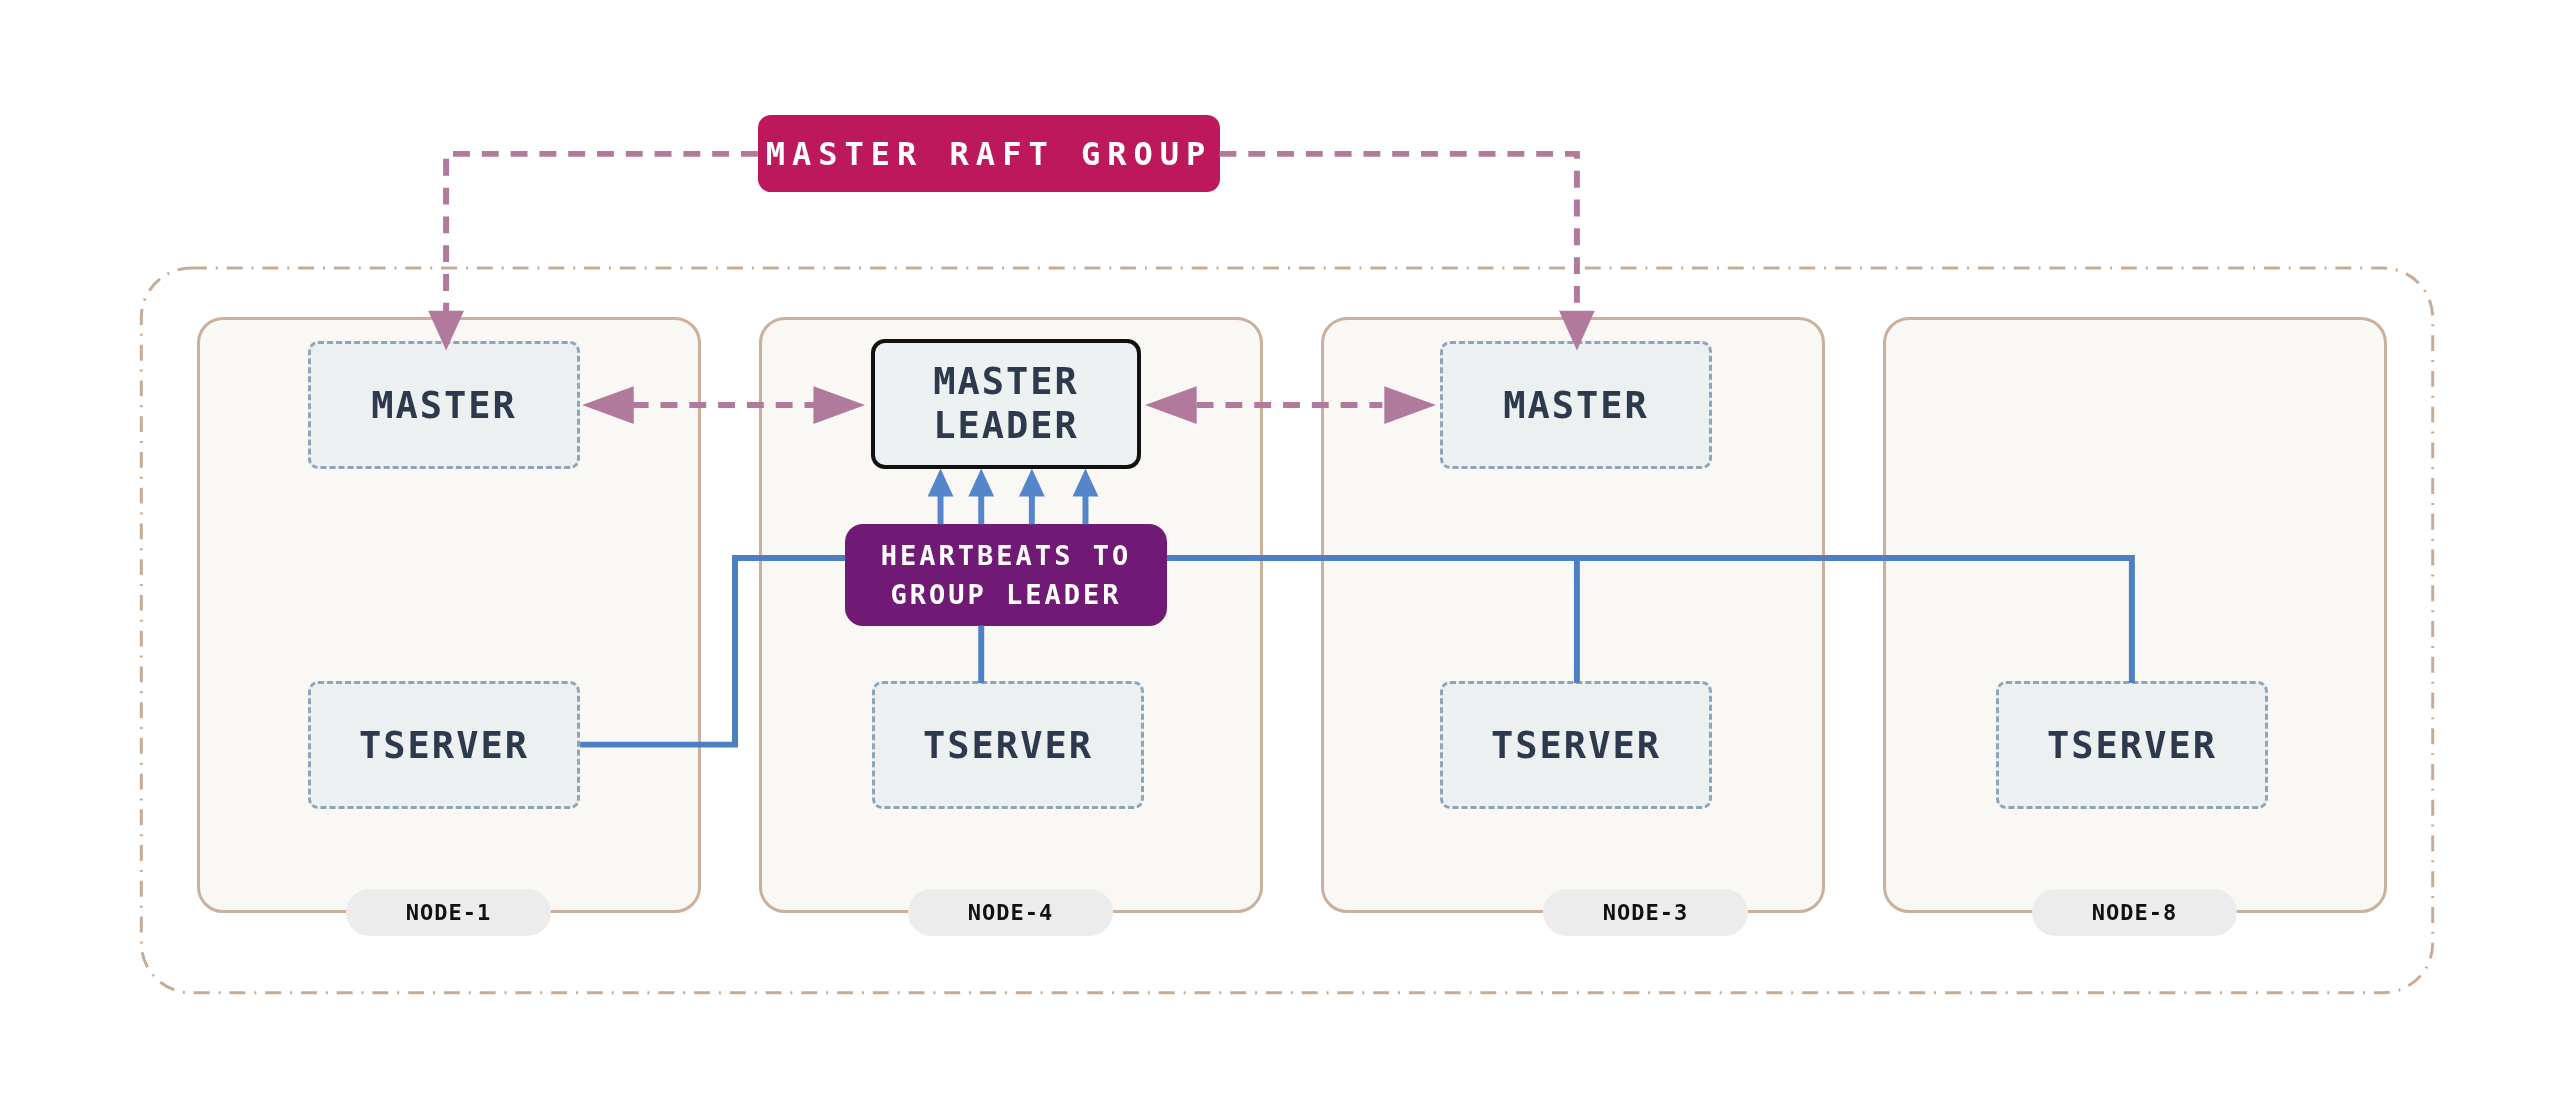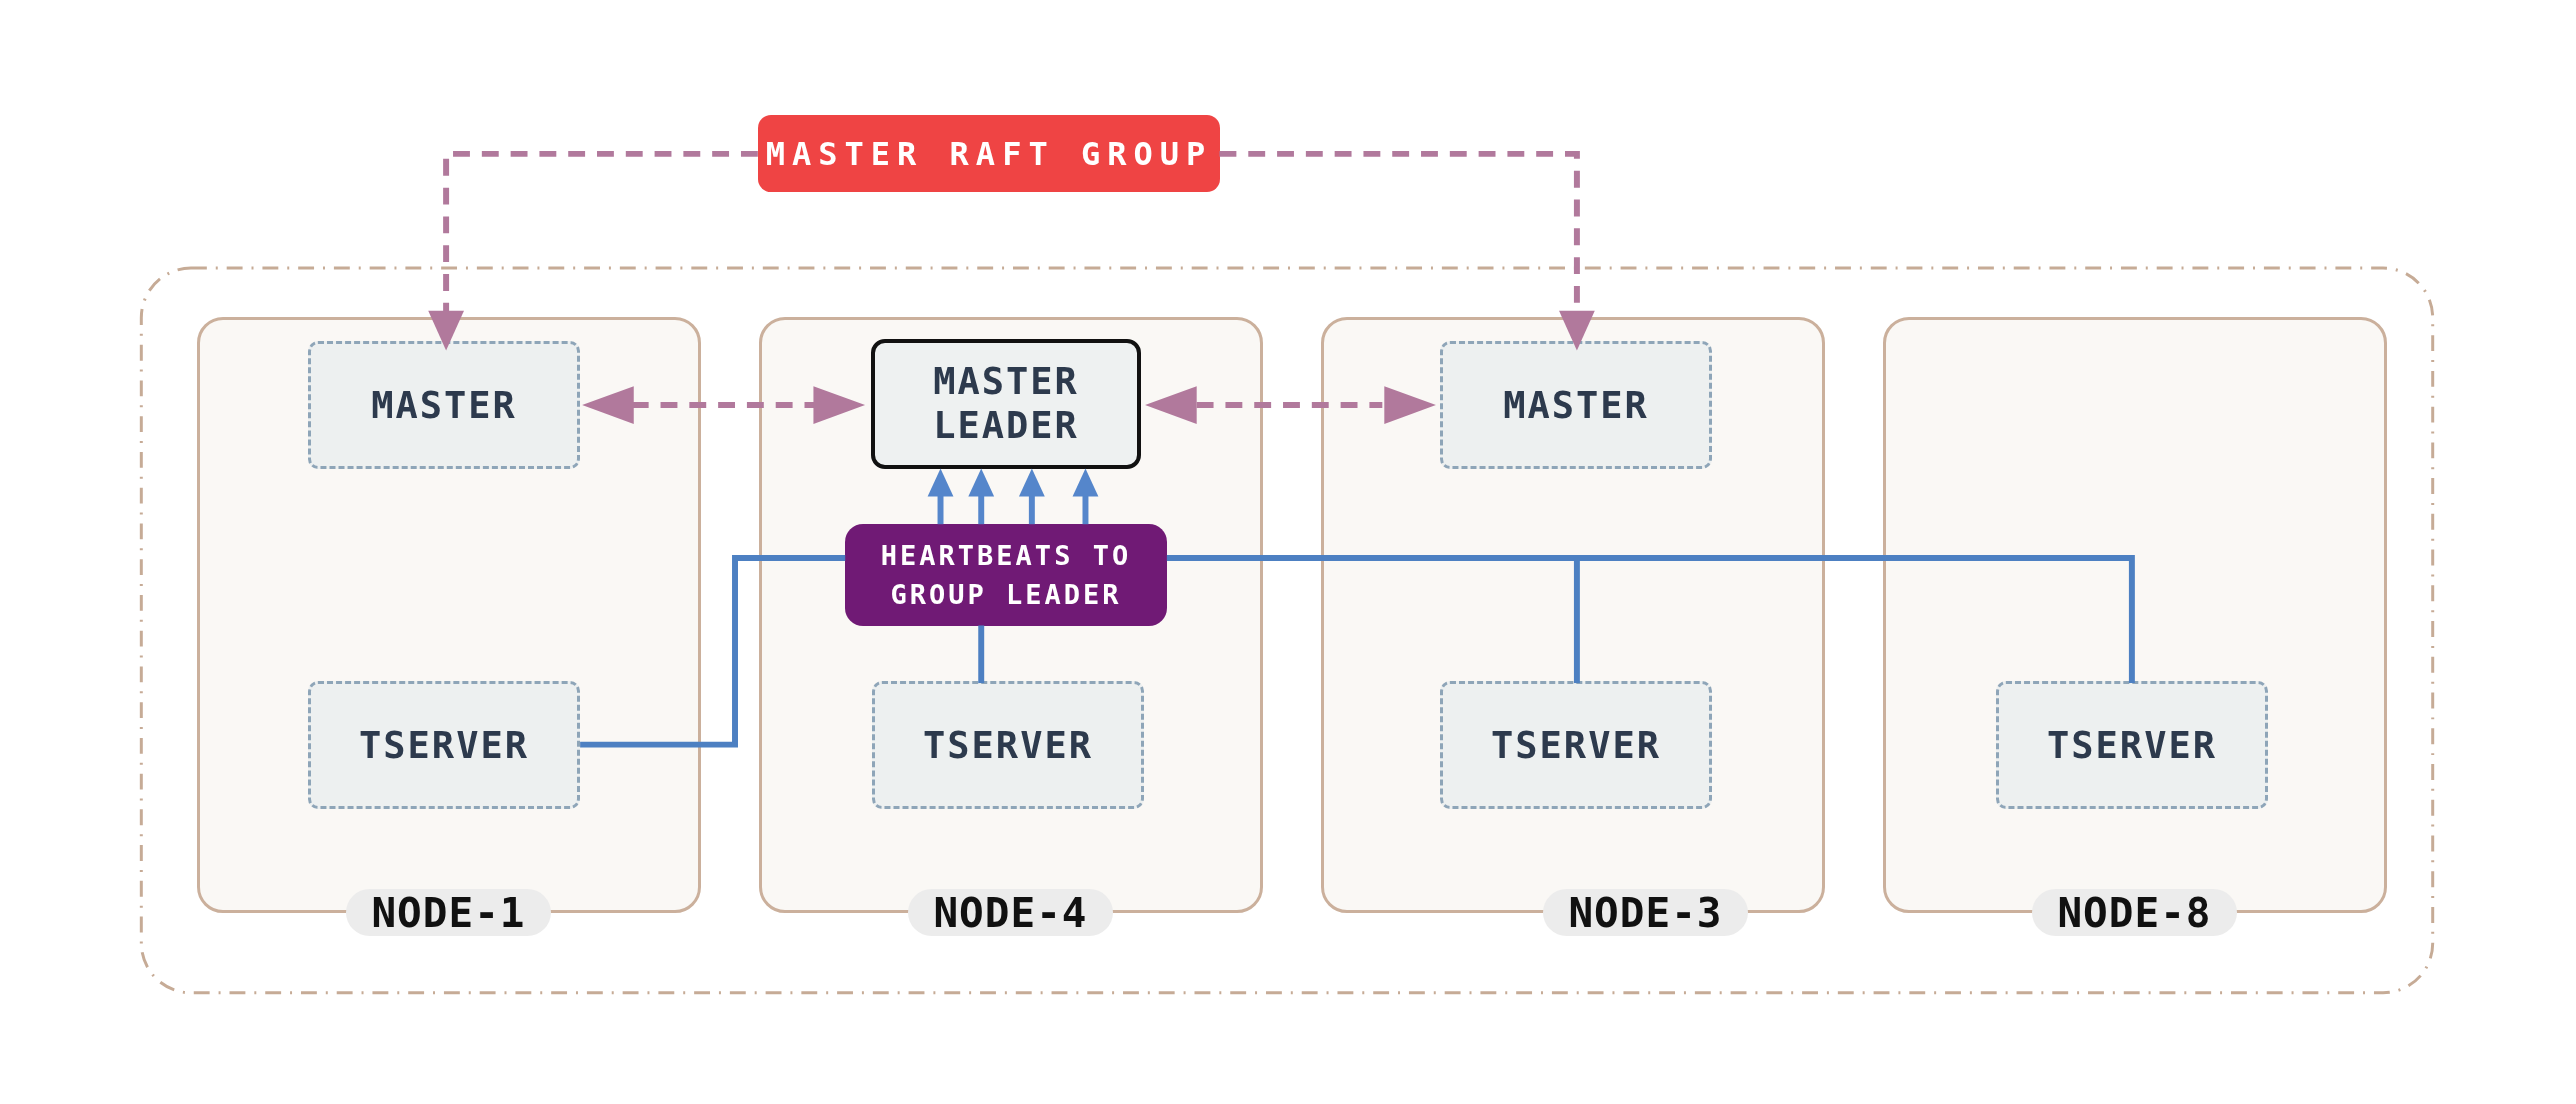--- a/index.html
+++ b/index.html
@@ -77,7 +77,7 @@
     top: 115px;
     width: 462px;
     height: 77px;
-    background: #ef4444;
+    background: #be185d;
     border-radius: 13px;
     display: flex;
     align-items: center;

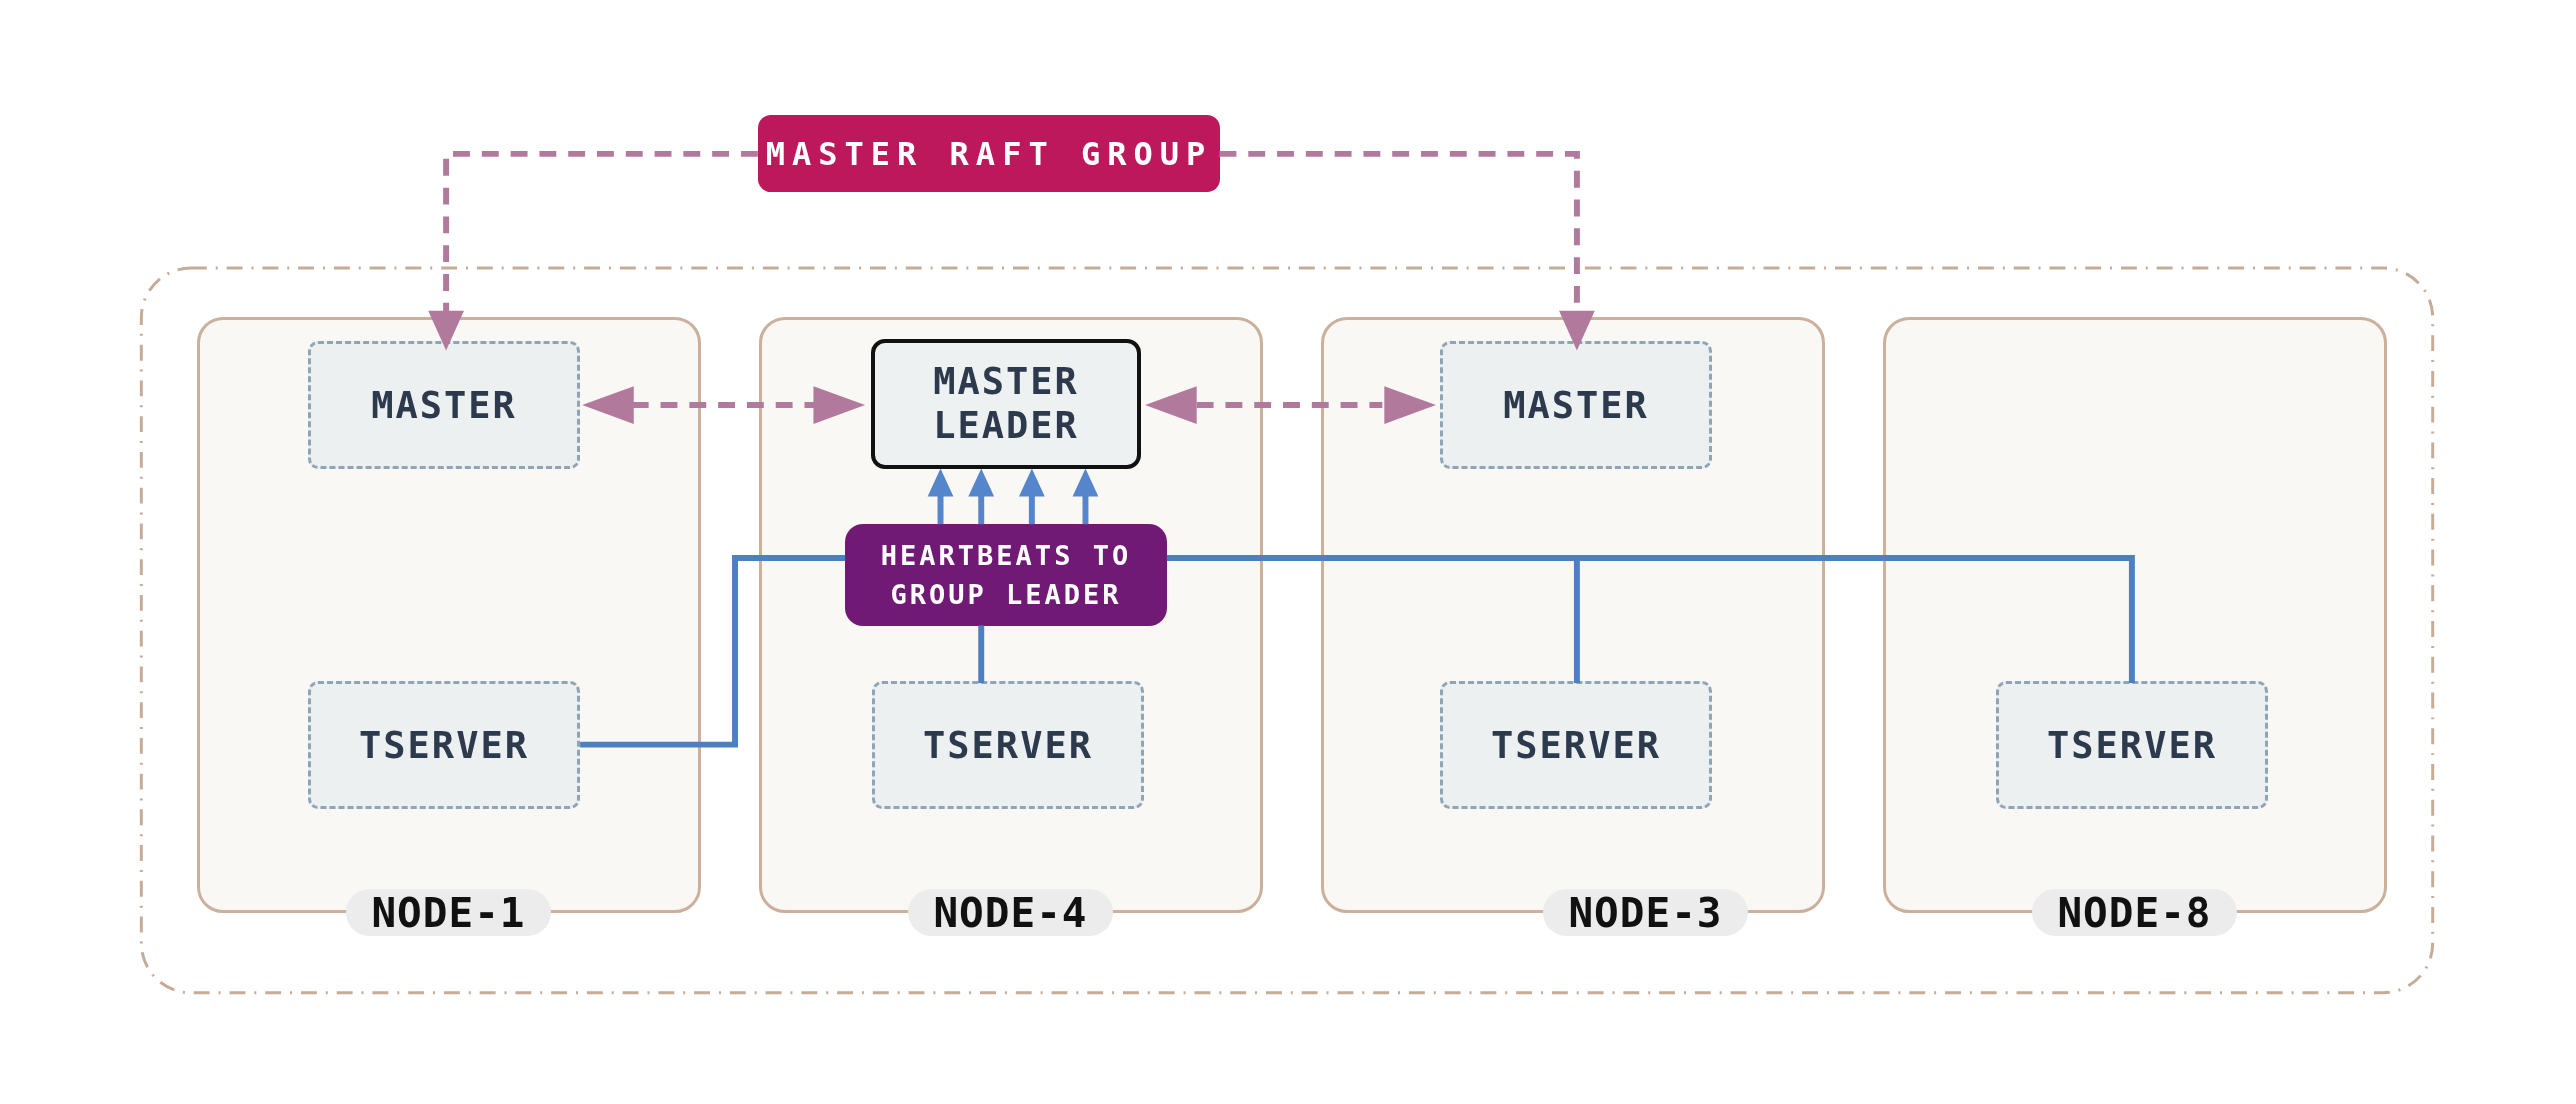--- a/index.html
+++ b/index.html
@@ -64,7 +64,7 @@
     display: flex;
     align-items: center;
     justify-content: center;
-    font-size: 41px;
+    font-size: 22px;
     font-weight: 700;
     color: #111111;
     letter-spacing: 1px;

